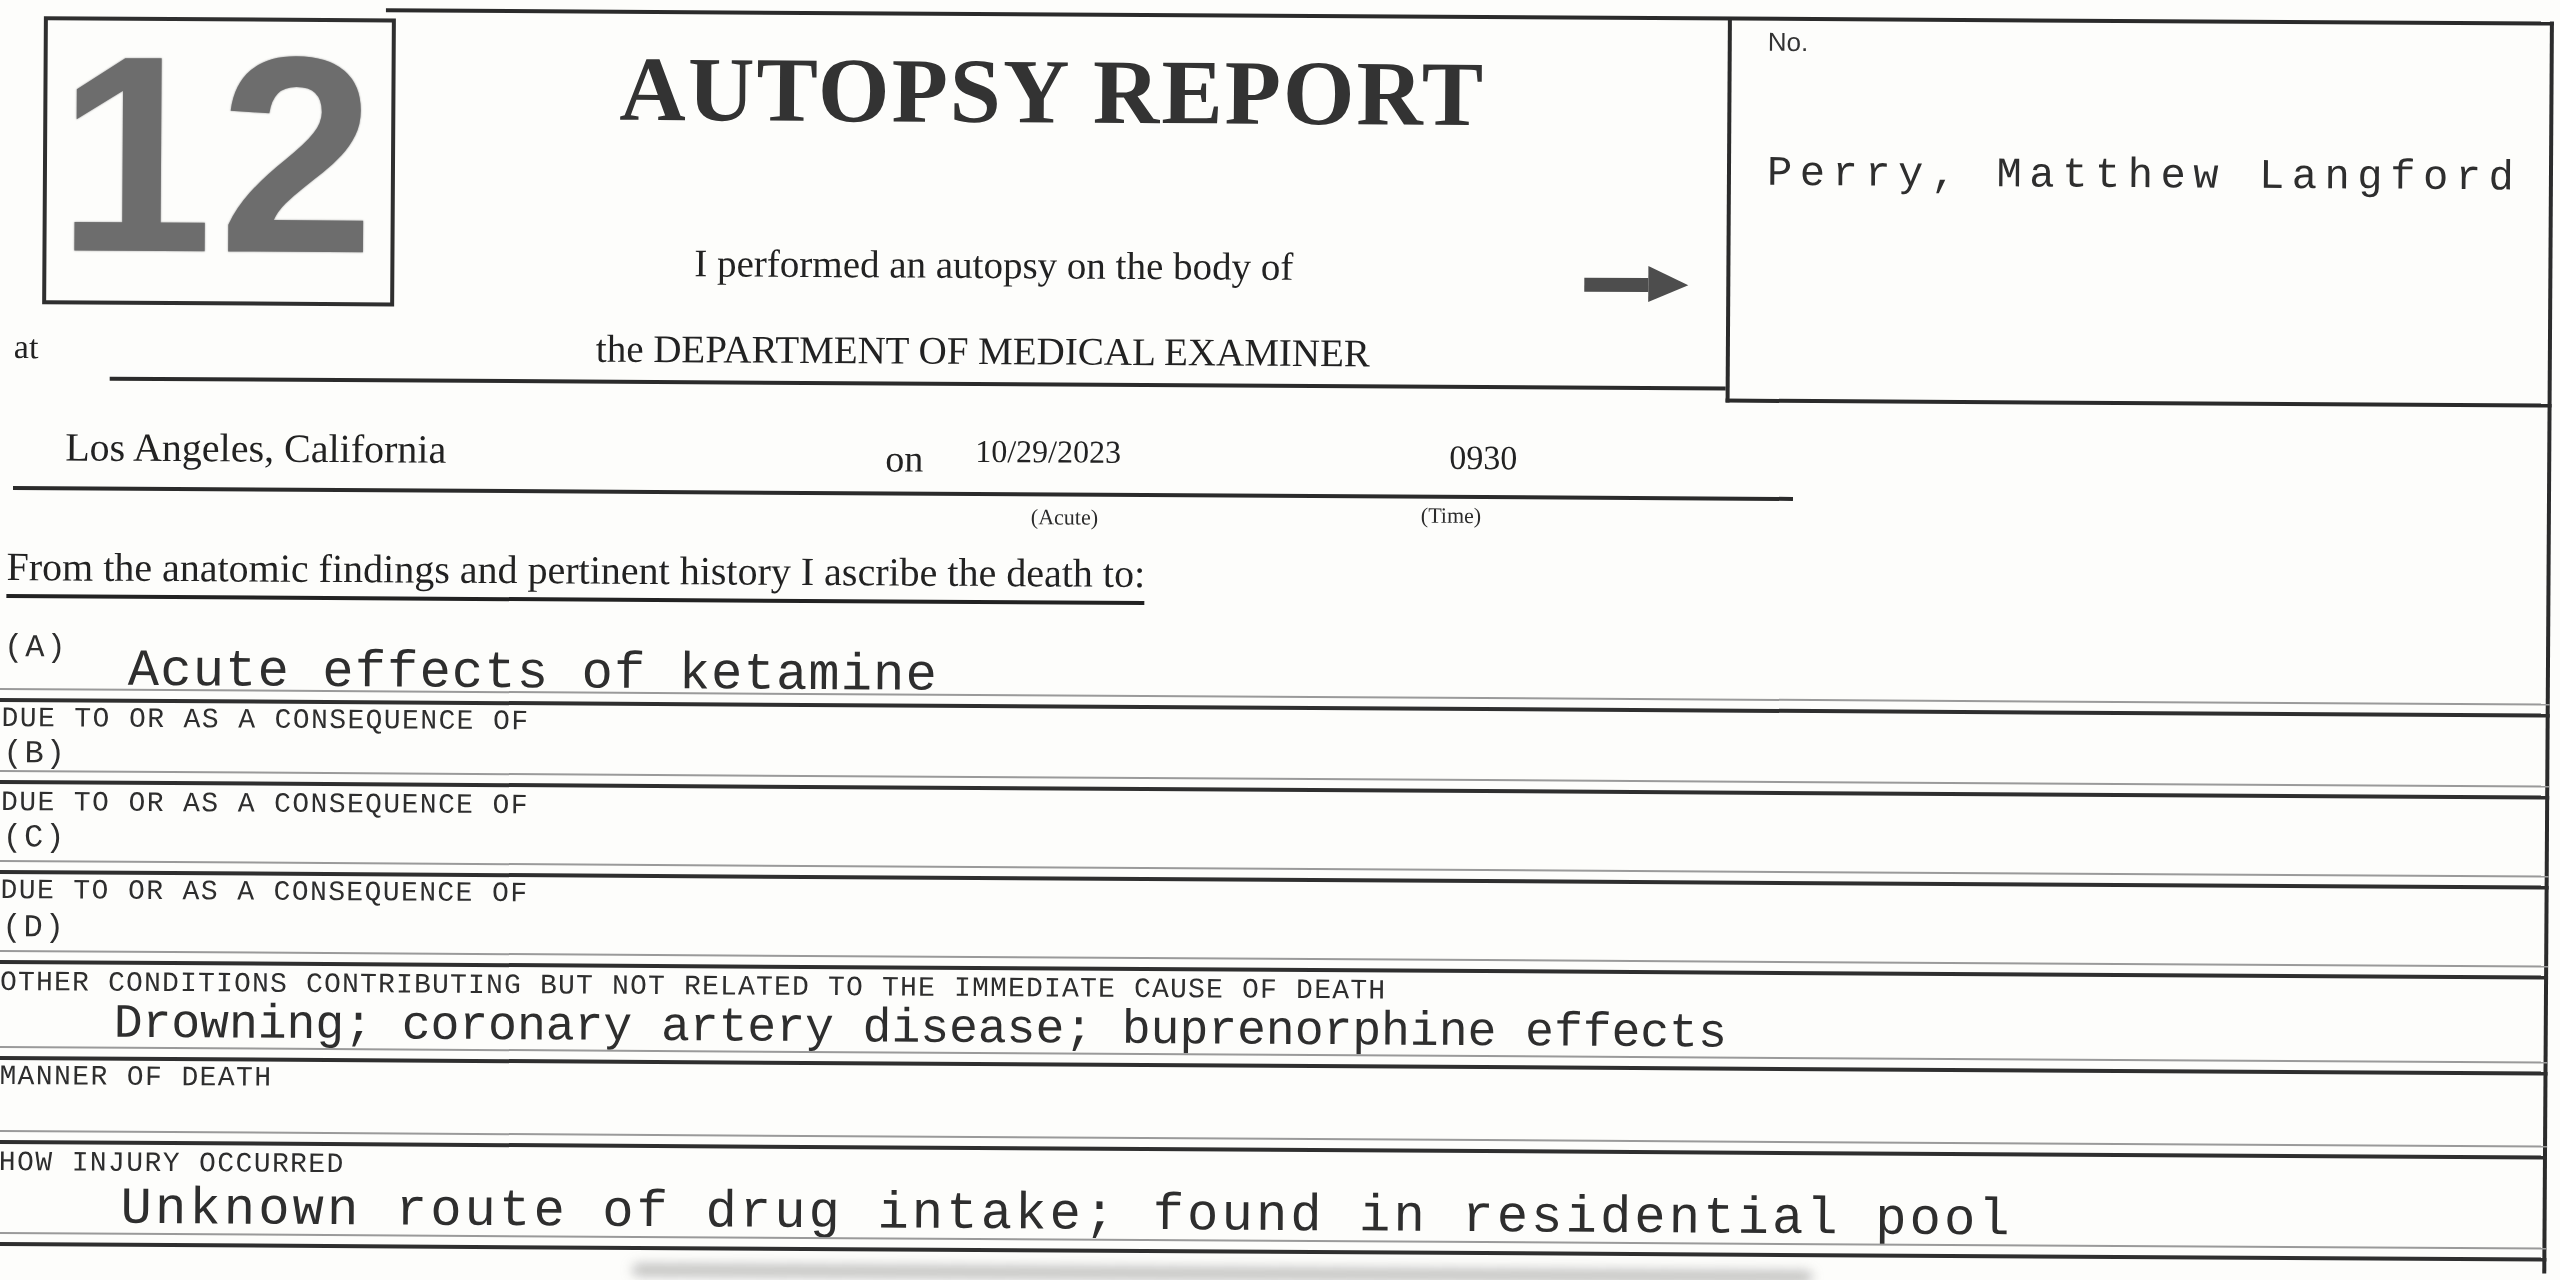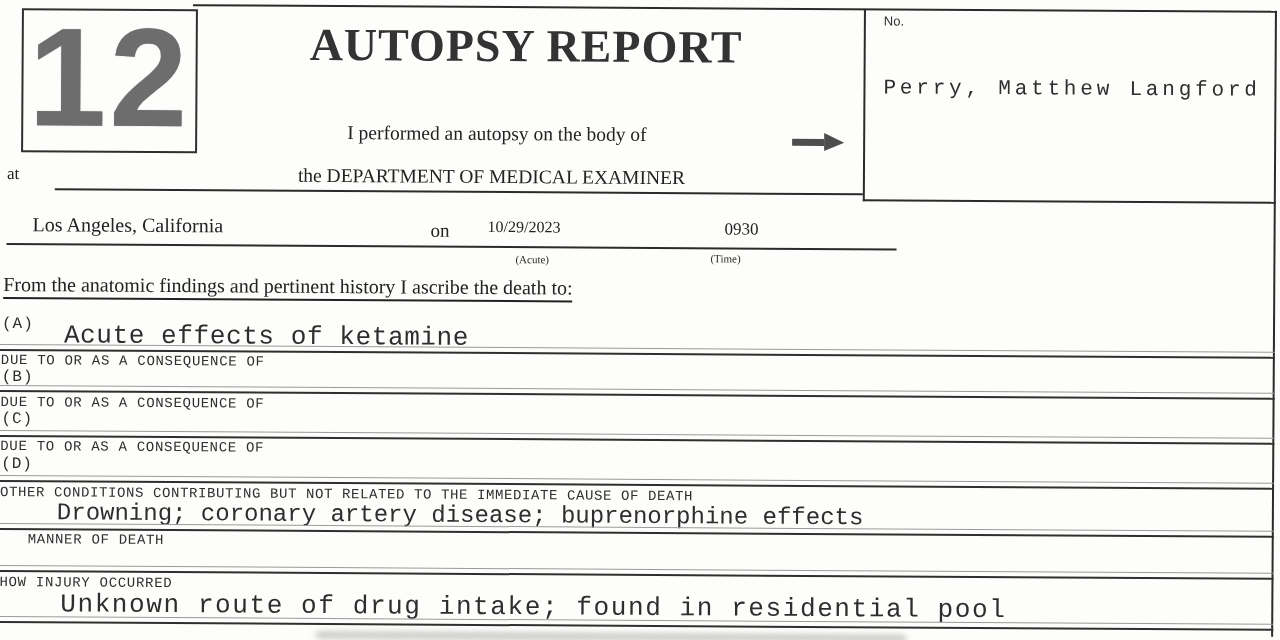--- a/index.html
+++ b/index.html
@@ -76,7 +76,7 @@
 
   
   .location { left: 34px; top: 213px; font-size: 20px; }
-  .on-label { left: 432px; top: 217px; font-size: 19px; }
+  .on-label { left: 444px; top: 217px; font-size: 19px; }
   .date-val { left: 489px; top: 215px; font-size: 16px; }
   .time-val { left: 726px; top: 215px; font-size: 17px; }
   .cap { font-size: 11px; color: #2b2b2b; }

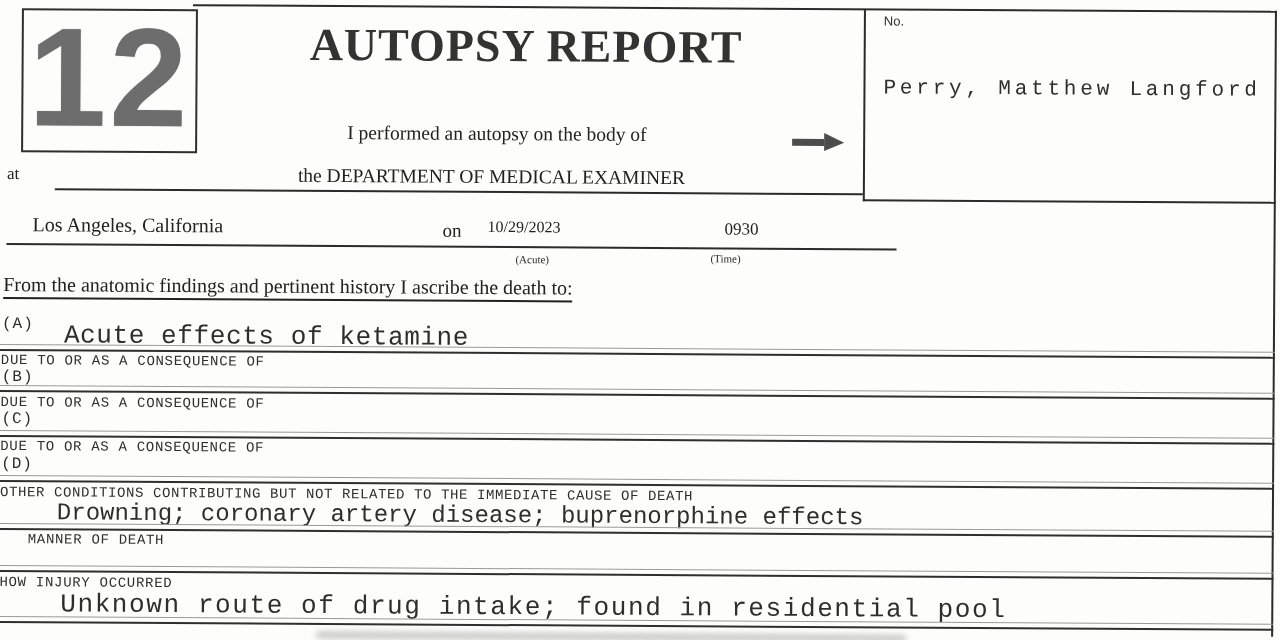--- a/index.html
+++ b/index.html
@@ -111,7 +111,7 @@
   .other-label { left: 3px; top: 484px; letter-spacing: 0.6px; }
   .other-value { left: 60px; top: 499px; }
   .rule-5  { top: 523px; }
-  .manner-label { left: 3px; top: 531px; margin-left: 28px; }
+  .manner-label { left: 3px; top: 531px; }
   .manner-value { left: 62px; top: 545px; letter-spacing: 0.4px; }
   .rule-6  { top: 565px; }
   .how-label { left: 3px; top: 574px; }

